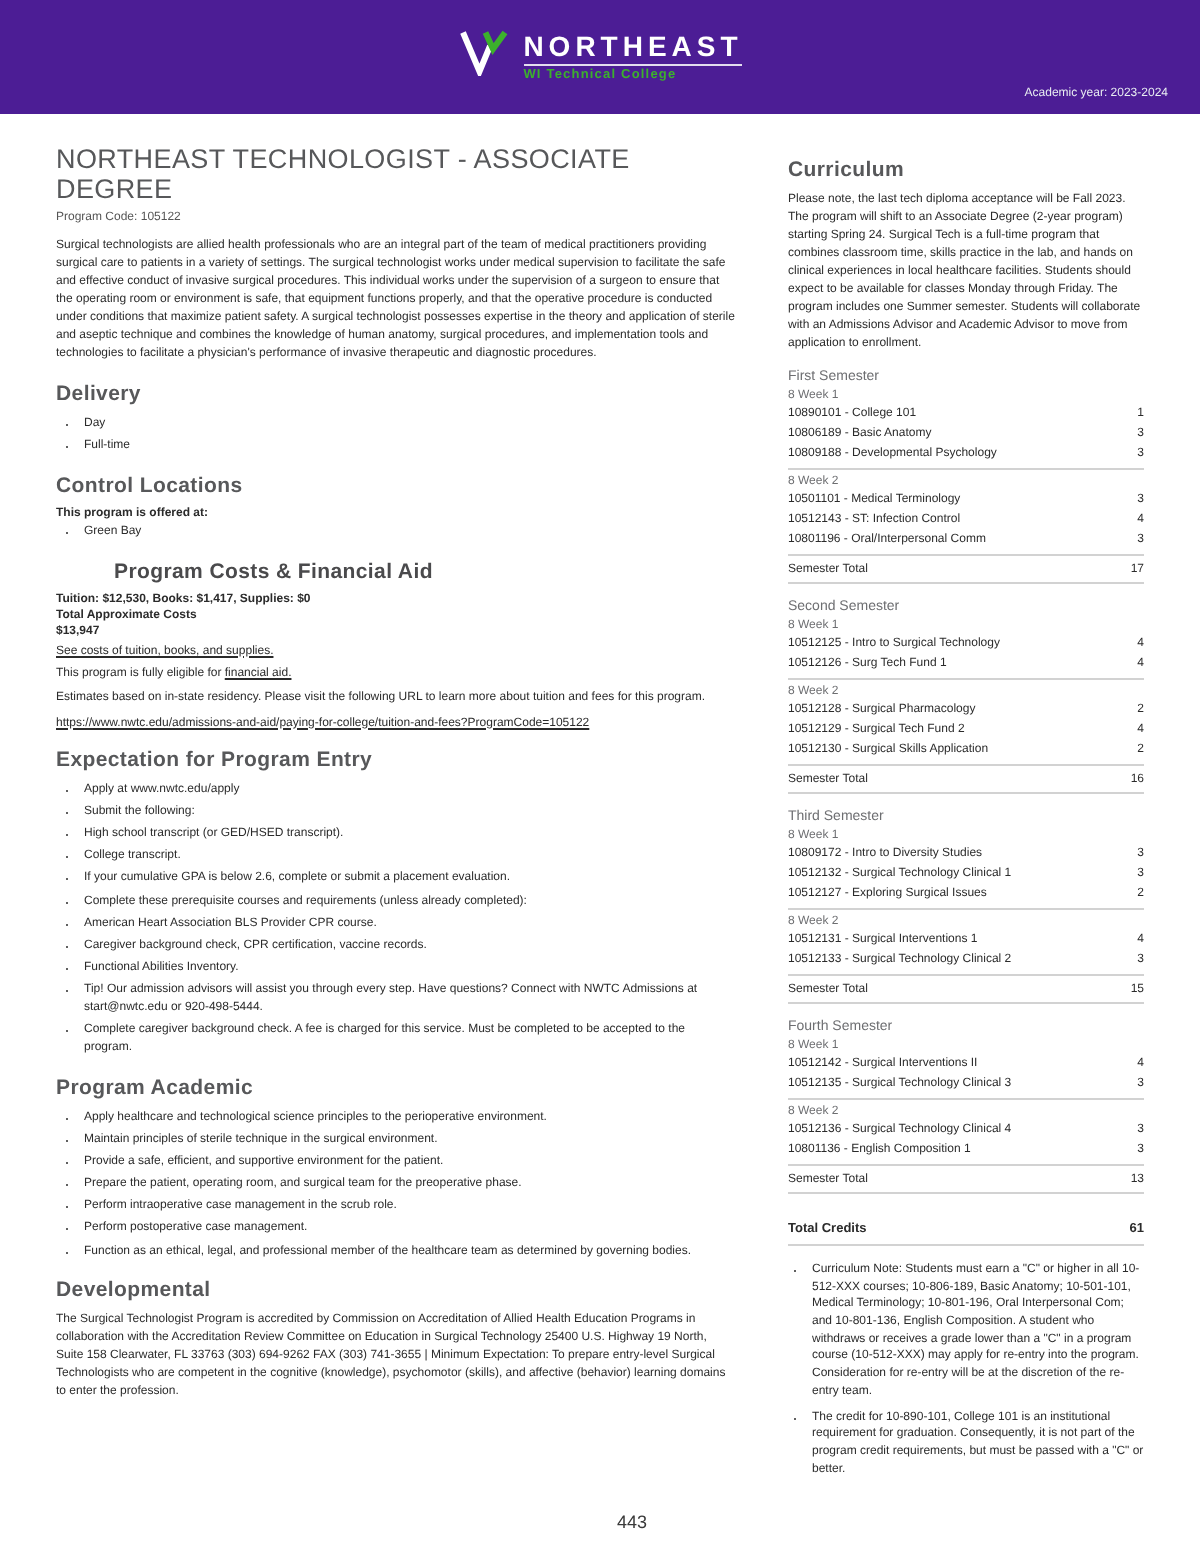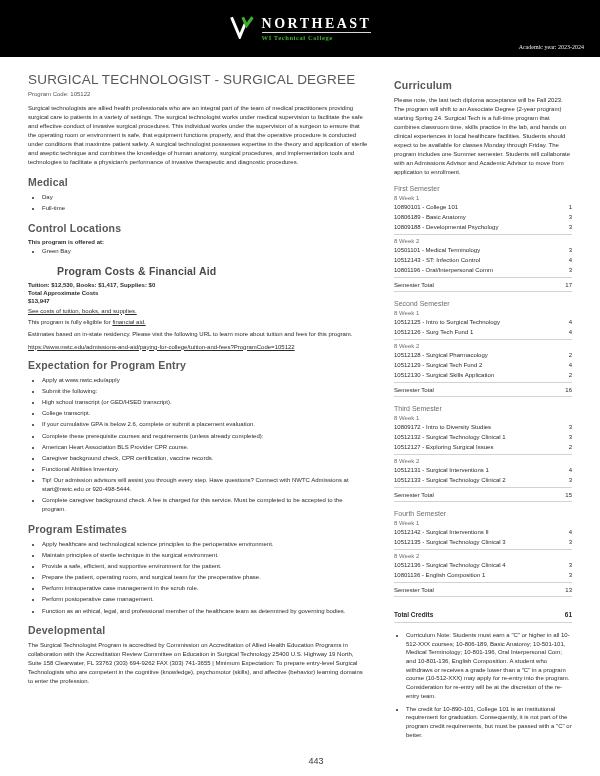--- a/index.html
+++ b/index.html
@@ -6,7 +6,7 @@
   body{width:600px;height:776px;background:#ffffff;font-family:"Liberation Sans",sans-serif;color:#2b2b2b;position:relative;overflow:hidden;}
 
   
-  .topbar{background:#000000;height:57px;position:relative;display:flex;align-items:center;justify-content:center;font-family:Liberation Serif, serif;}
+  .topbar{background:#4c1d95;height:57px;position:relative;display:flex;align-items:center;justify-content:center;}
   .logo{display:flex;align-items:center;gap:7px;}
   .logo-text{display:flex;flex-direction:column;}
   .logo-title{color:#ffffff;font-size:14px;font-weight:700;letter-spacing:2.5px;line-height:1.1;}

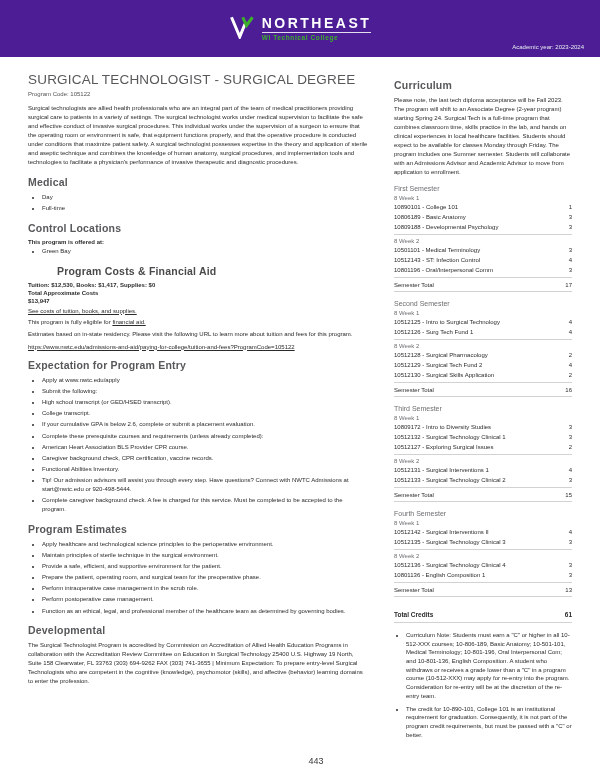--- a/index.html
+++ b/index.html
@@ -66,7 +66,7 @@
   <div class="content">
 
     <div class="left-col">
-      <h1 class="page-title">SURGICAL TECHNOLOGIST - SURGICAL DEGREE</h1>
+      <h1 class="page-title">NORTHEAST TECHNOLOGIST - ASSOCIATE DEGREE</h1>
       <div class="program-code">Program Code: 105122</div>
       <p class="body-text">Surgical technologists are allied health professionals who are an integral part of the team of medical practitioners providing surgical care to patients in a variety of settings. The surgical technologist works under medical supervision to facilitate the safe and effective conduct of invasive surgical procedures. This individual works under the supervision of a surgeon to ensure that the operating room or environment is safe, that equipment functions properly, and that the operative procedure is conducted under conditions that maximize patient safety. A surgical technologist possesses expertise in the theory and application of sterile and aseptic technique and combines the knowledge of human anatomy, surgical procedures, and implementation tools and technologies to facilitate a physician's performance of invasive therapeutic and diagnostic procedures.</p>
 

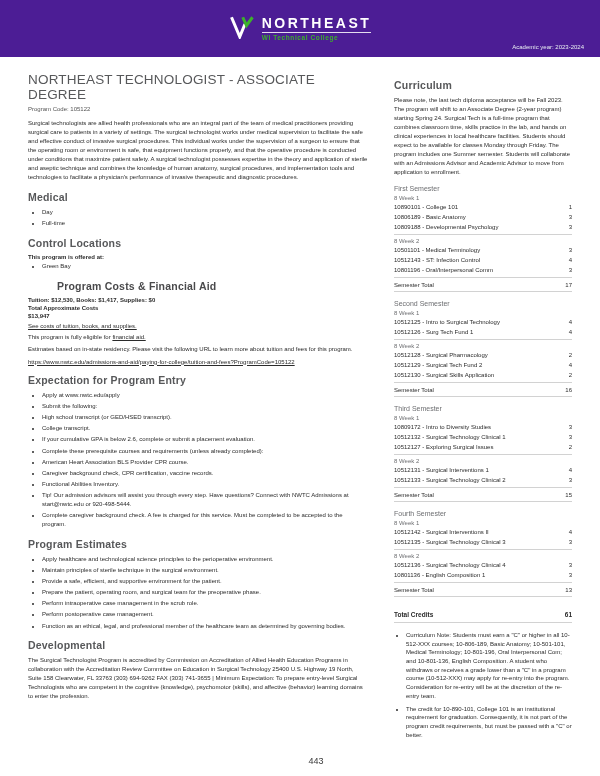--- a/index.html
+++ b/index.html
@@ -70,7 +70,7 @@
       <div class="program-code">Program Code: 105122</div>
       <p class="body-text">Surgical technologists are allied health professionals who are an integral part of the team of medical practitioners providing surgical care to patients in a variety of settings. The surgical technologist works under medical supervision to facilitate the safe and effective conduct of invasive surgical procedures. This individual works under the supervision of a surgeon to ensure that the operating room or environment is safe, that equipment functions properly, and that the operative procedure is conducted under conditions that maximize patient safety. A surgical technologist possesses expertise in the theory and application of sterile and aseptic technique and combines the knowledge of human anatomy, surgical procedures, and implementation tools and technologies to facilitate a physician's performance of invasive therapeutic and diagnostic procedures.</p>
 
-      <h2>Medical</h2>
+      <h2>Delivery</h2>
       <ul class="bullets">
 
           <li>Day</li>

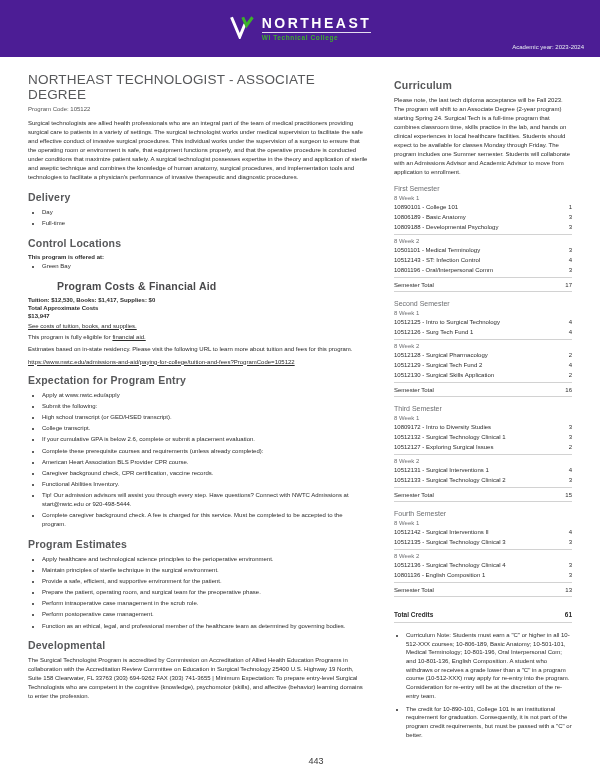--- a/index.html
+++ b/index.html
@@ -126,7 +126,7 @@
           <li>Complete caregiver background check. A fee is charged for this service. Must be completed to be accepted to the program.</li>
         </ul>
 
-      <h2>Program Estimates</h2>
+      <h2>Program Academic</h2>
       <ul class="bullets">
 
           <li>Apply healthcare and technological science principles to the perioperative environment.</li>

